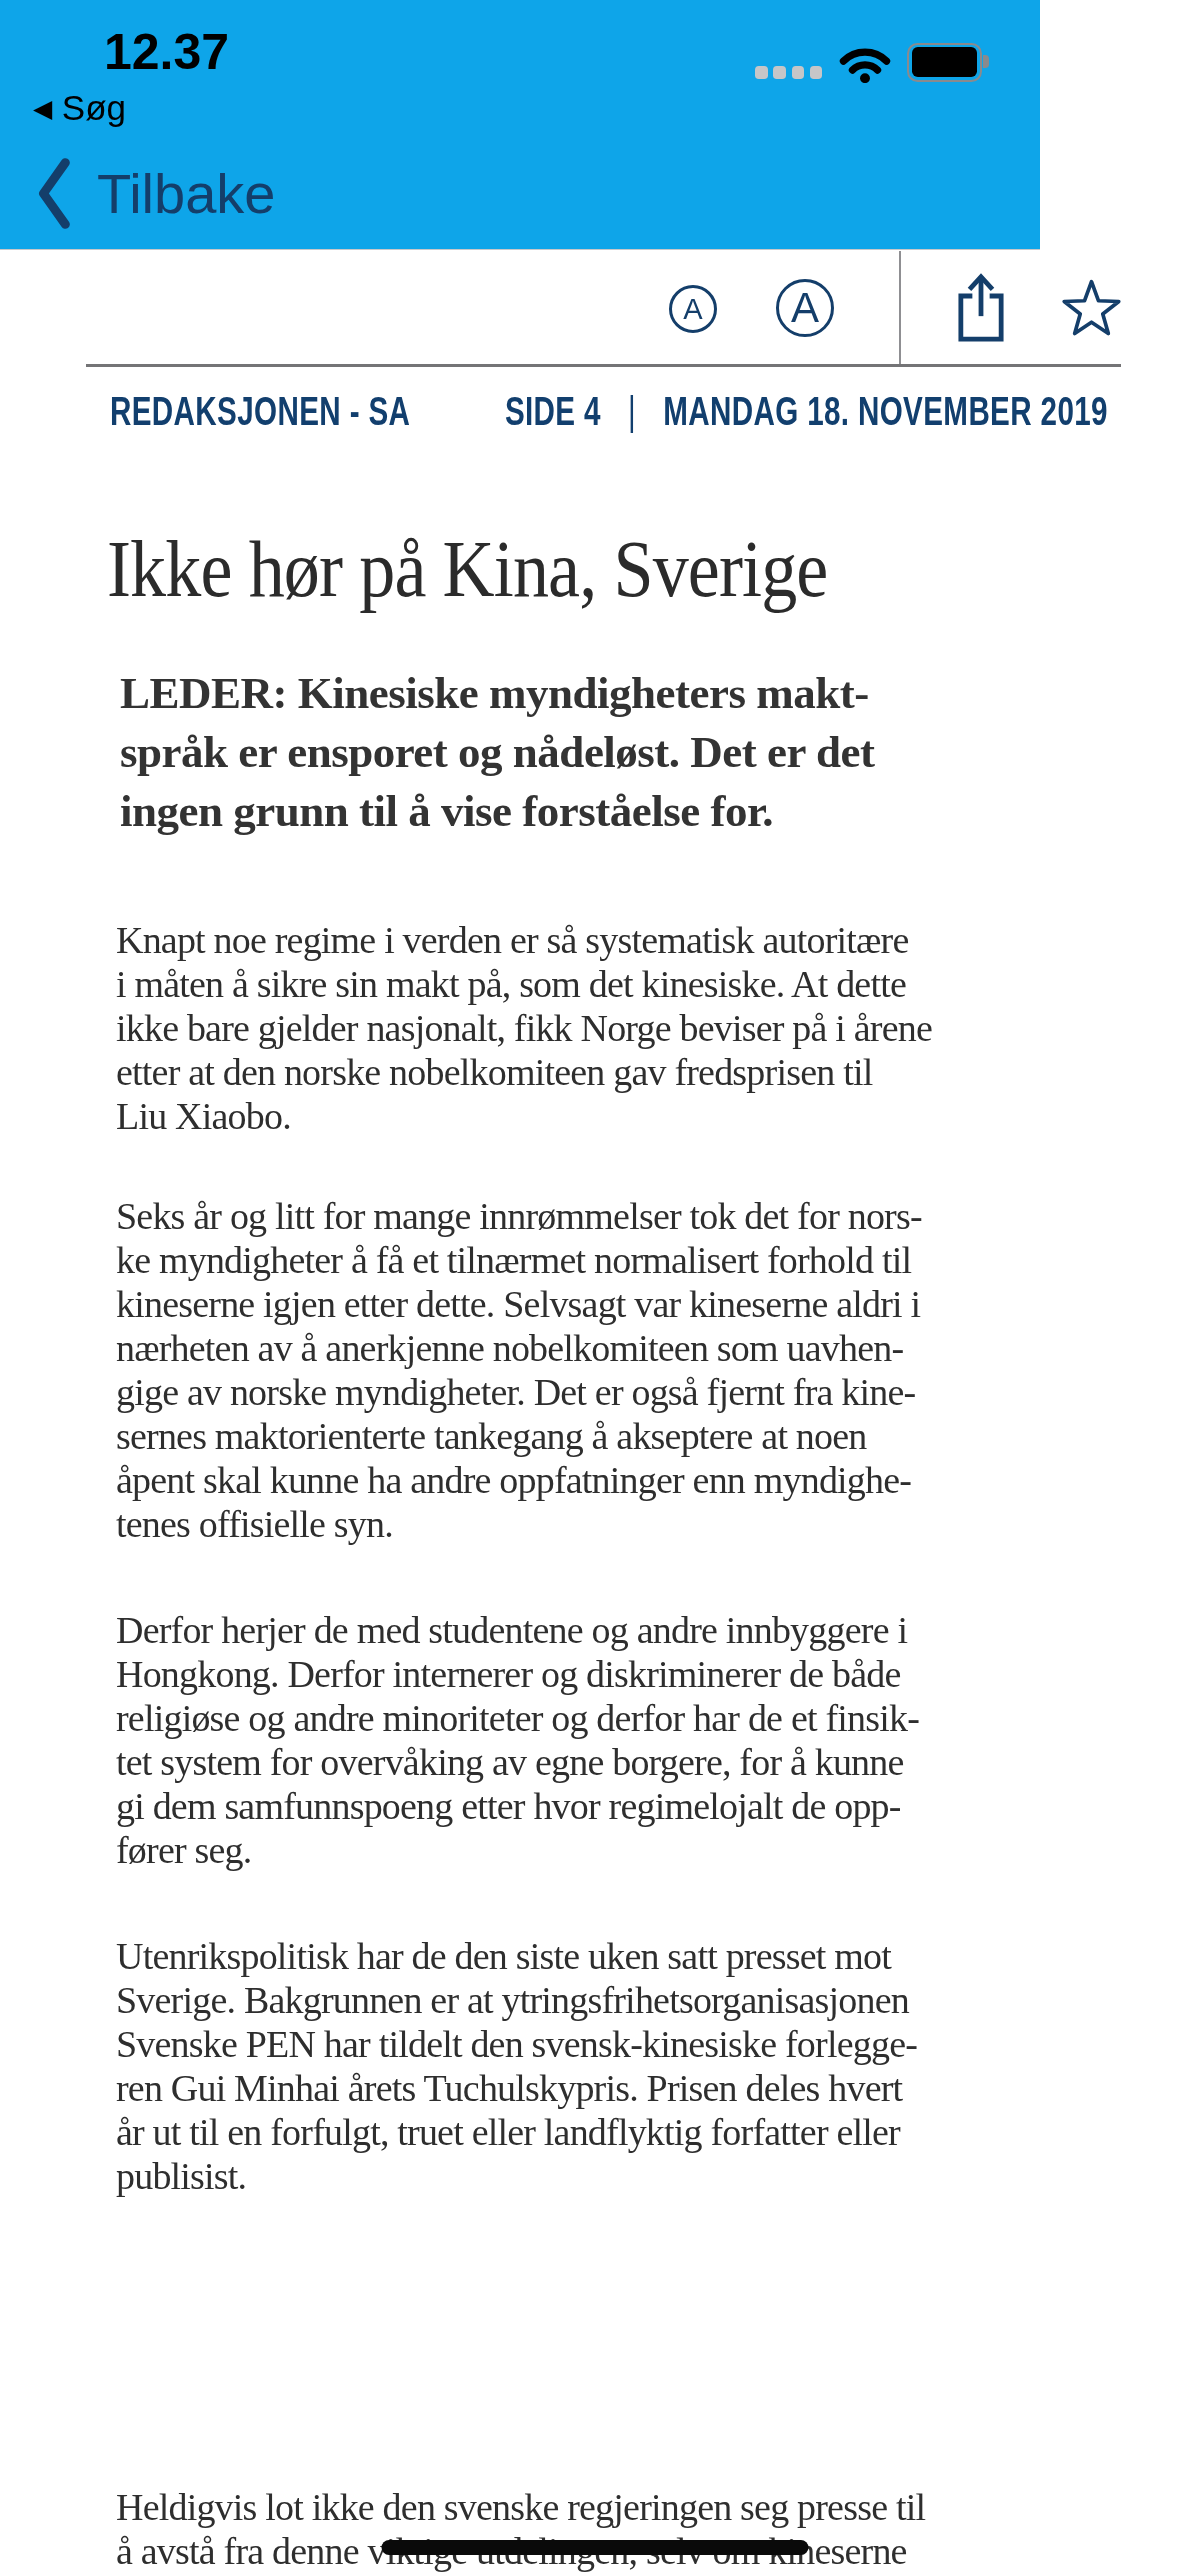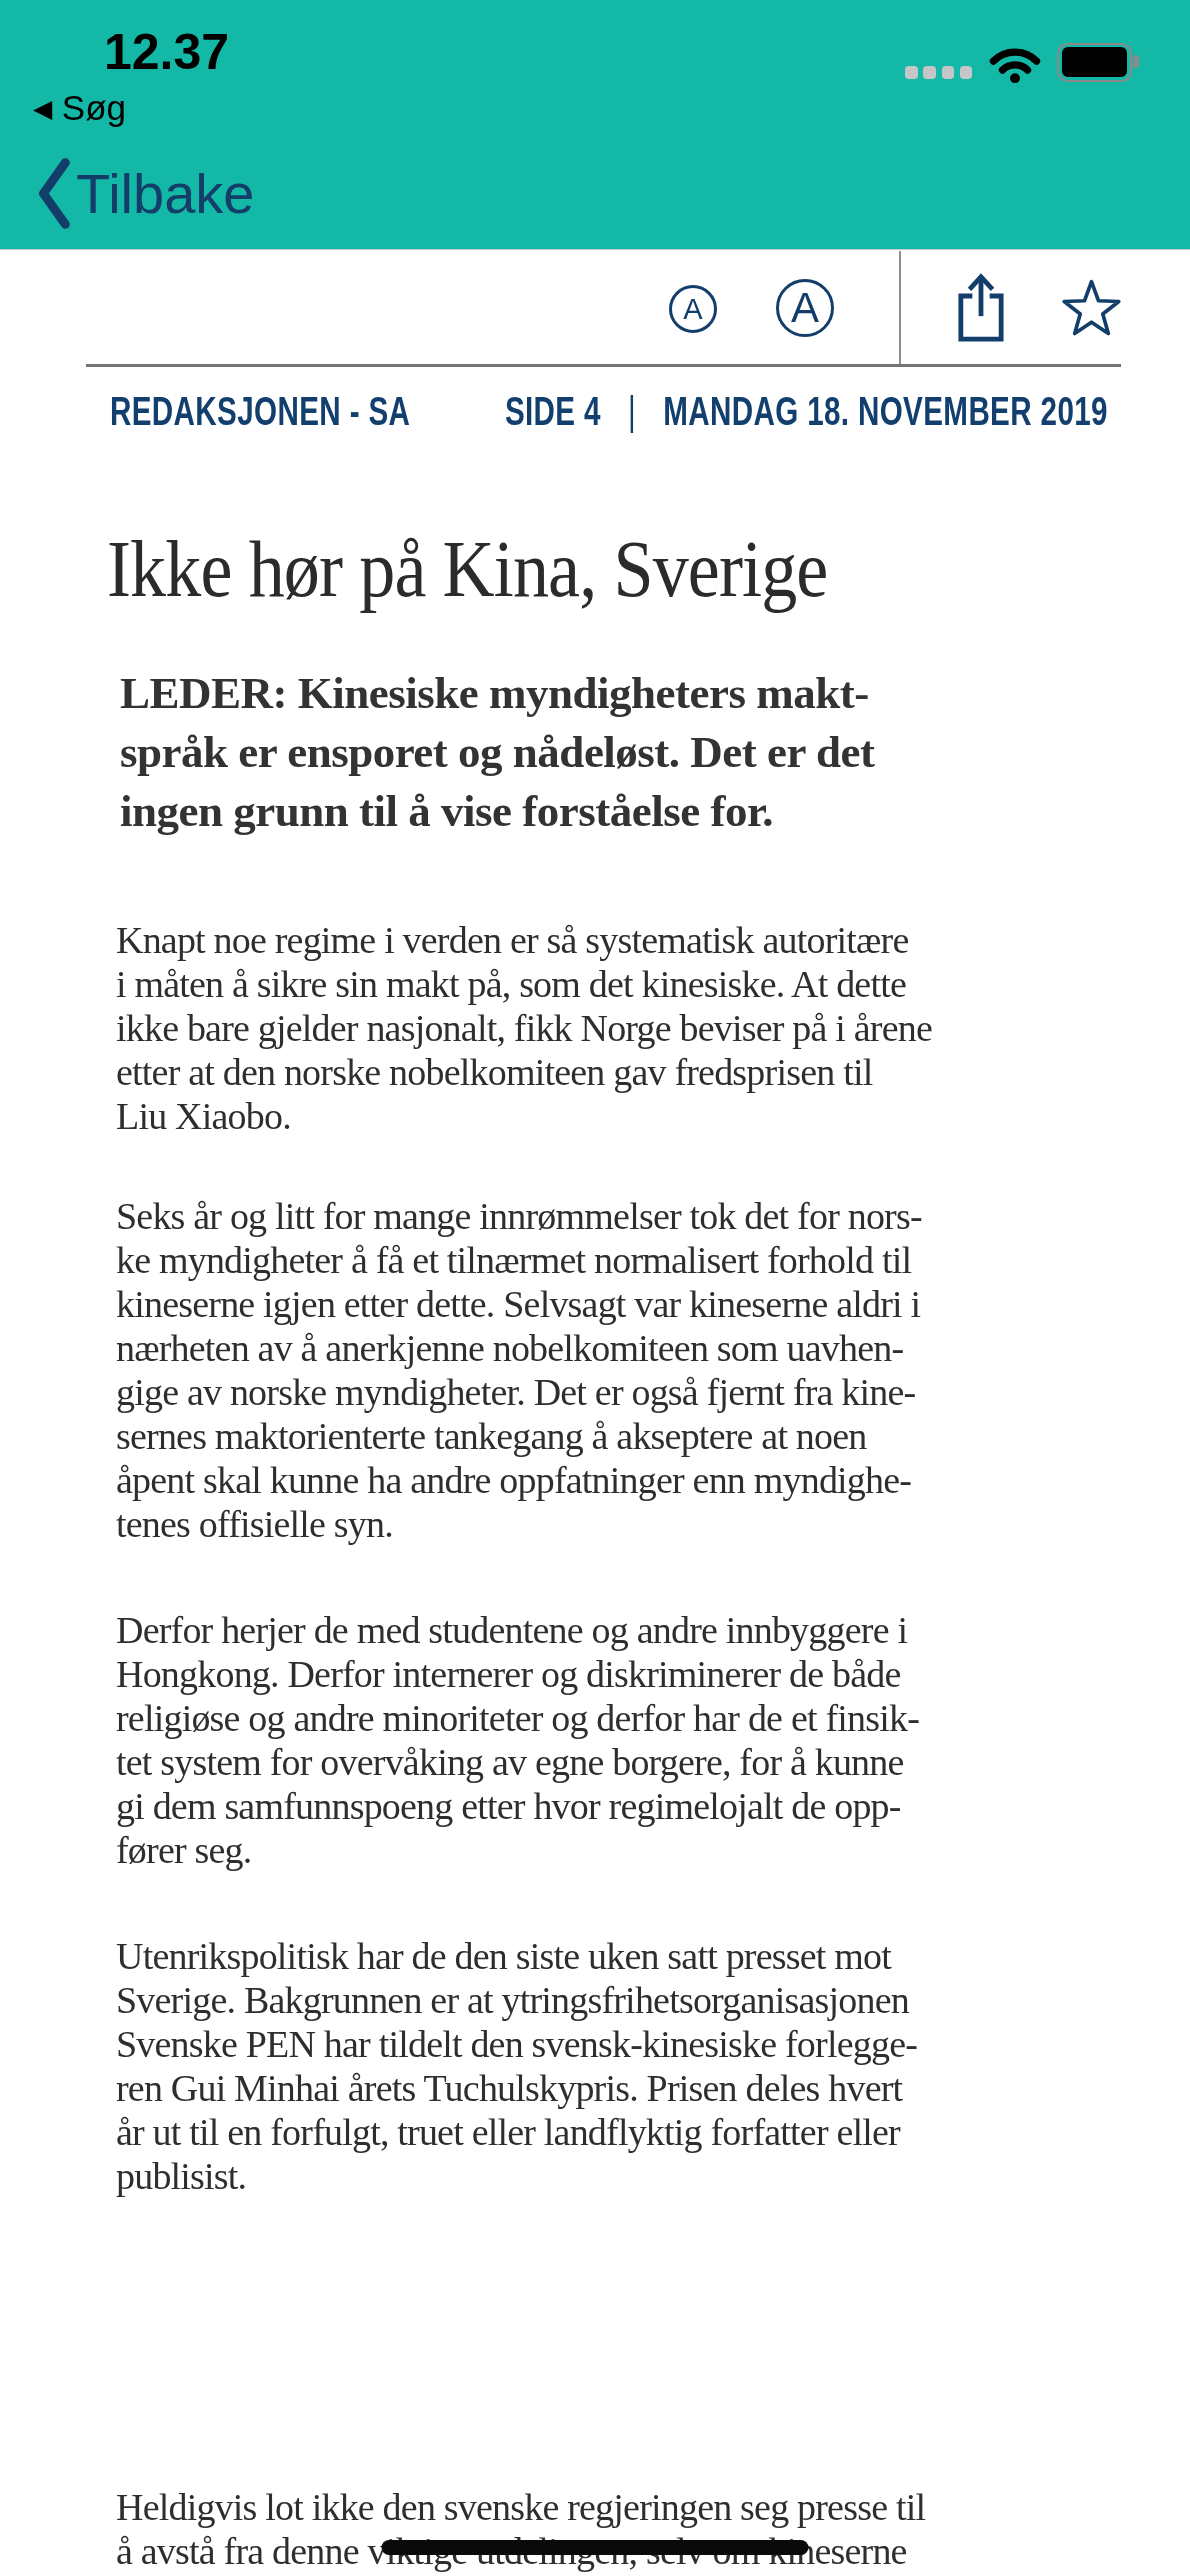--- a/index.html
+++ b/index.html
@@ -13,8 +13,8 @@
   }
   
   .topbar{
-    position:absolute;left:0;top:0;width:1190px;height:249px;
-    background:#14b8a6;
+    position:absolute;left:0;top:0;width:1040px;height:249px;
+    background:#0ea5e9;
     border-bottom:1.9px solid #c8c8ca;
   }
   .status-time{

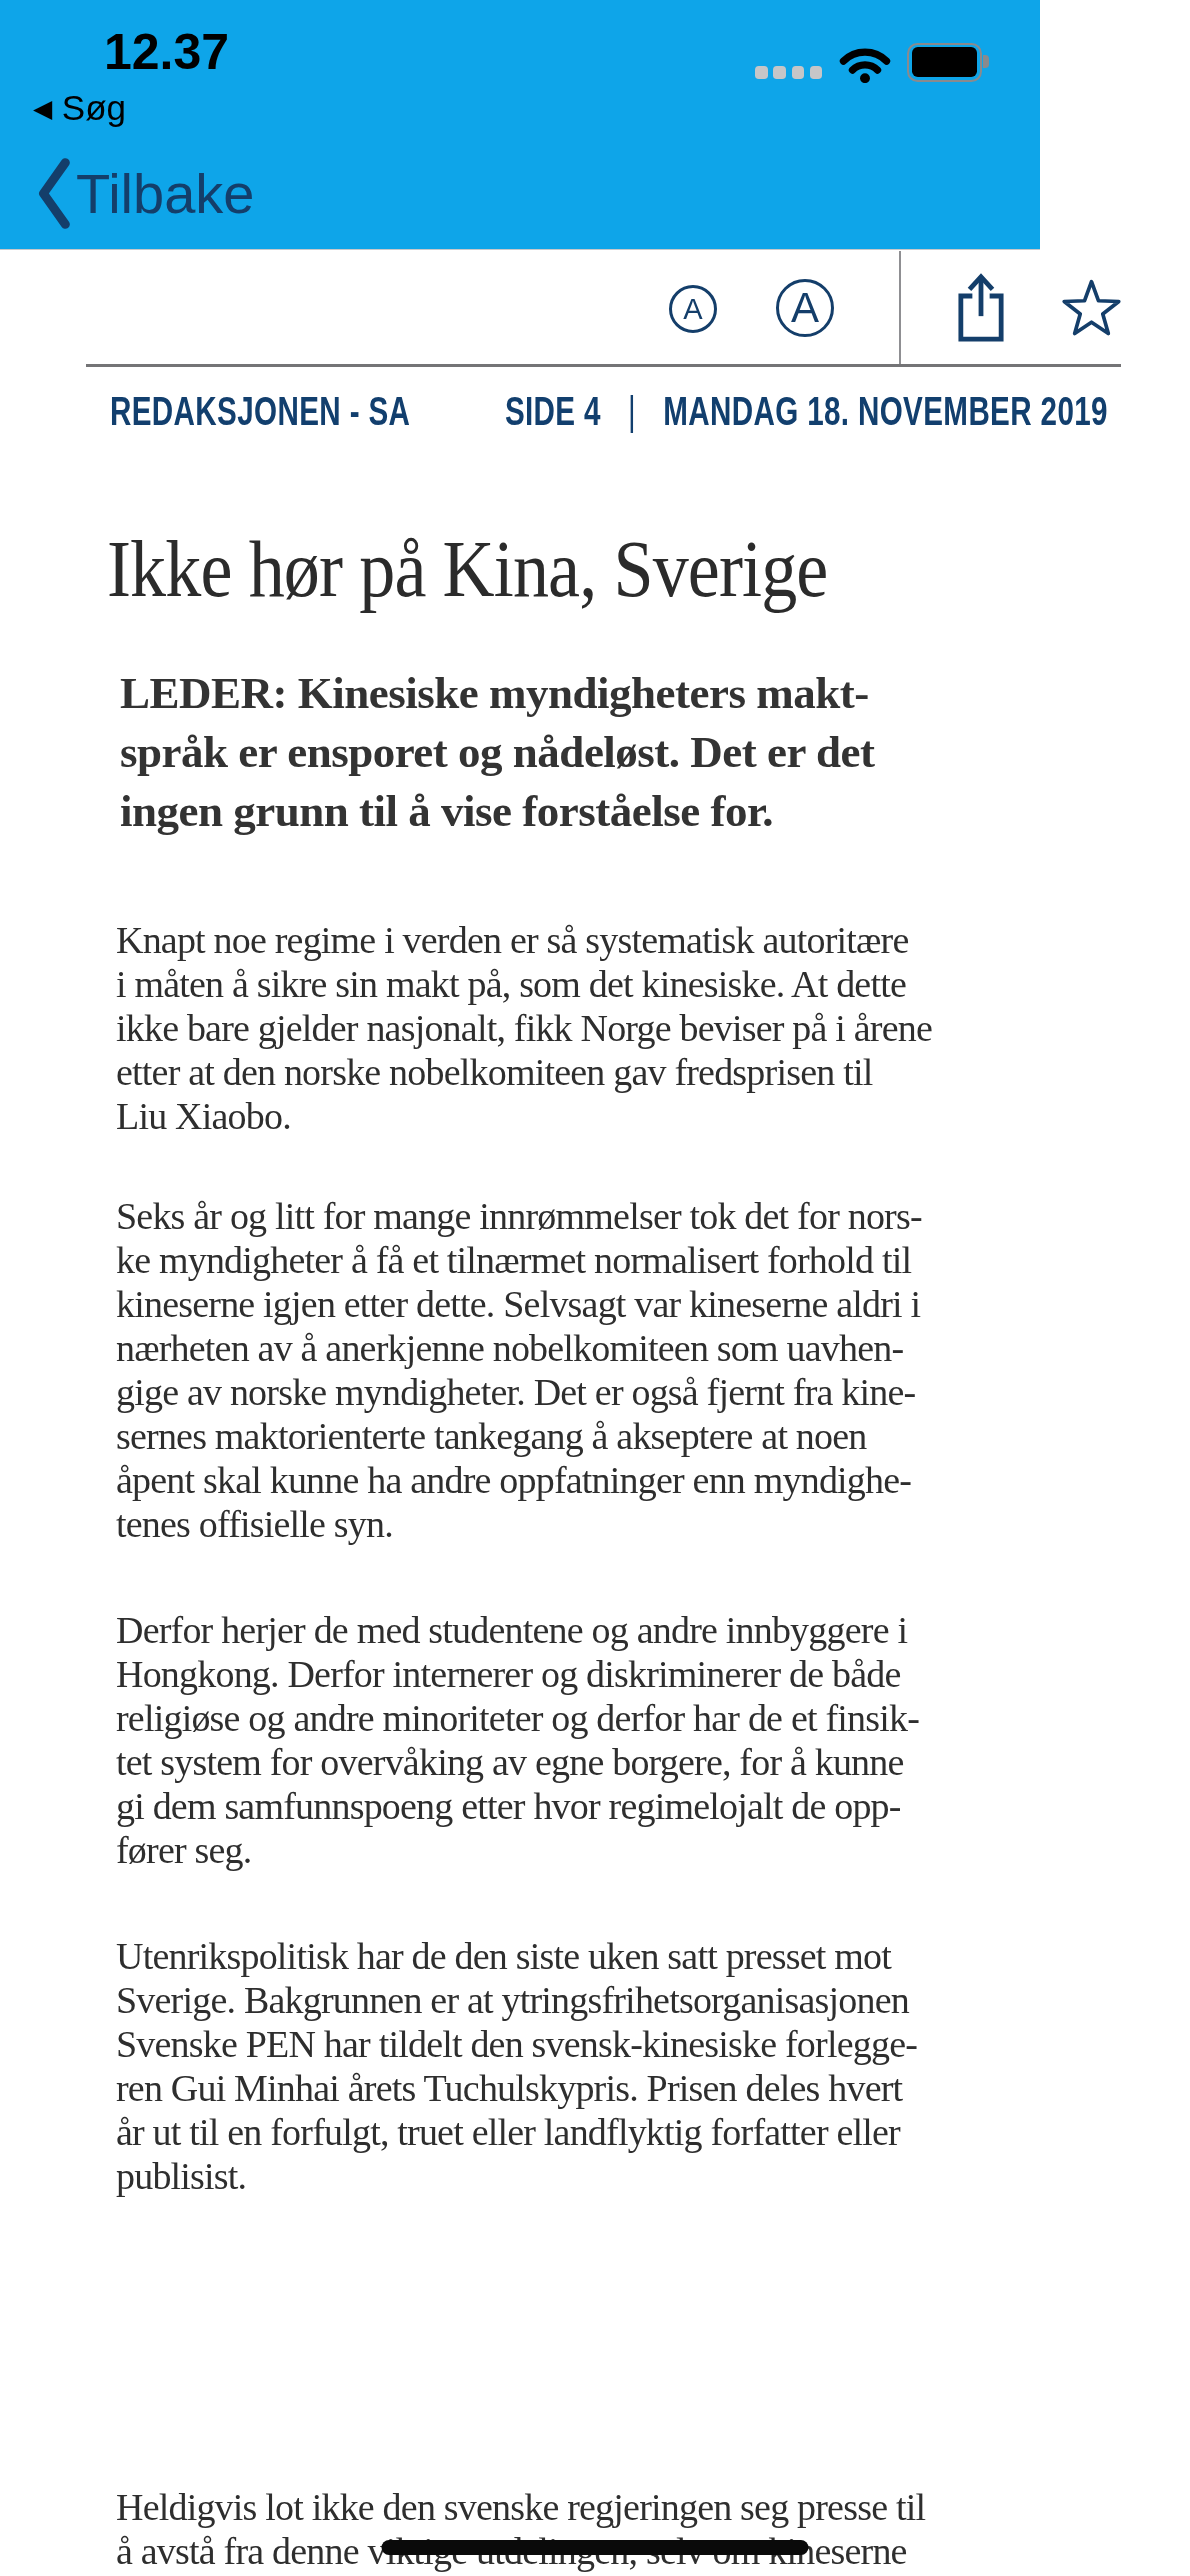--- a/index.html
+++ b/index.html
@@ -38,7 +38,7 @@
   .battery .nub{position:absolute;right:-8.6px;top:10.5px;width:5.8px;height:13.4px;background:#8a8a8d;border-radius:0 3.8px 3.8px 0;}
   .nav-back{
     position:absolute;left:35px;top:155px;height:77px;
-    display:flex;align-items:center;gap:3px;cursor:pointer;
+    display:flex;align-items:center;gap:24px;cursor:pointer;
   }
   .nav-back .chev{width:38px;height:73px;}
   .nav-back .lbl{font-size:56px;color:#143e6a;}

